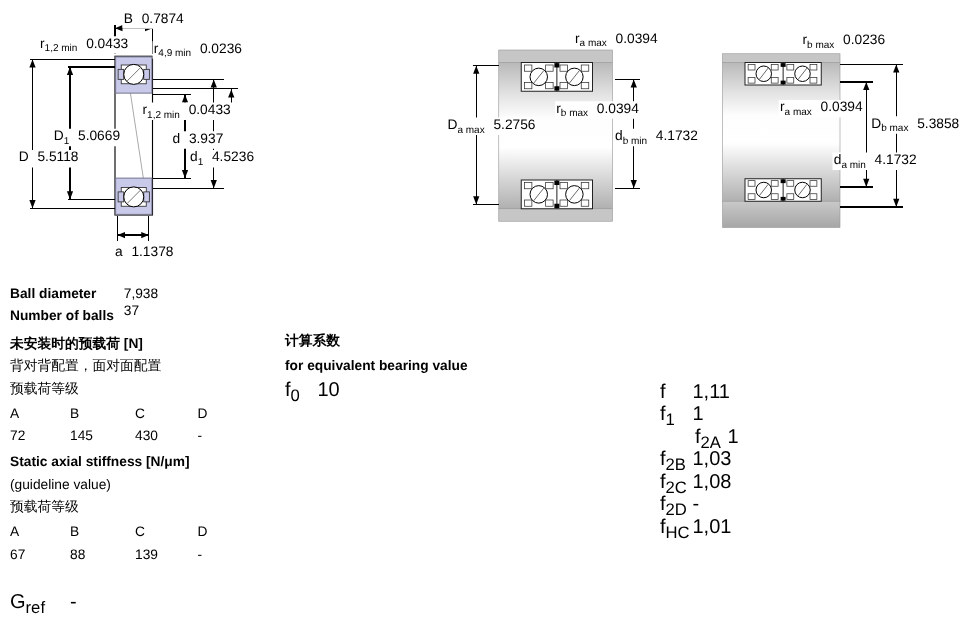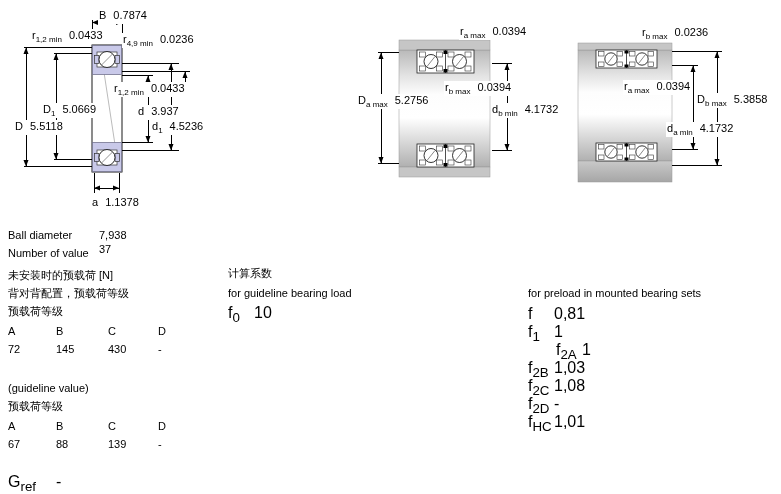--- a/index.html
+++ b/index.html
@@ -11,7 +11,7 @@
   .dim sub,.t sub{font-size:8px;line-height:8px;}
   .sym{white-space:nowrap;}
   .t{position:absolute;font-size:11px;line-height:13px;white-space:nowrap;}
-  .b{font-weight:normal;}
+  .b{font-weight:bold;}
   .row{position:absolute;font-size:16px;line-height:13px;white-space:nowrap;}
   .row .rv{position:absolute;left:26px;top:0;}
   .row .rv-g{left:48px;}

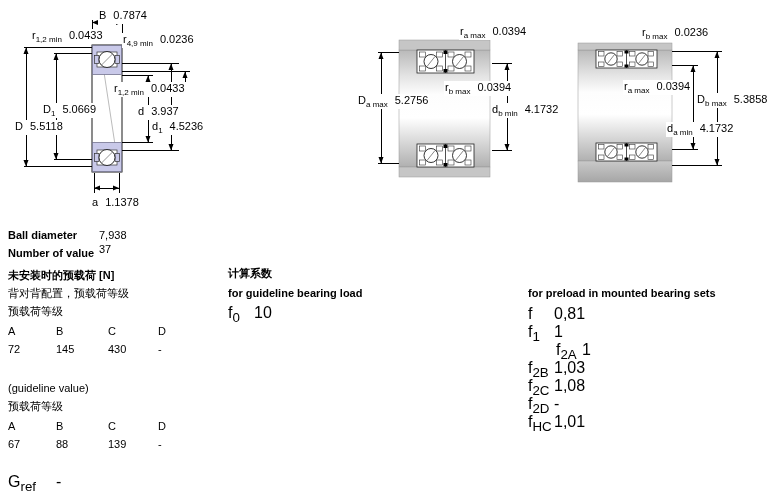--- a/index.html
+++ b/index.html
@@ -288,7 +288,7 @@
 
 <div class="t b" style="left:8px;top:229px">Ball diameter</div>
 <div class="t" style="left:99px;top:229px">7,938</div>
-<div class="t b" style="left:8px;top:247px">Number of value</div>
+<div class="t b" style="left:8px;top:247px">Number of balls</div>
 <div class="t" style="left:99px;top:243px">37</div>
 
 <div class="t b" style="left:8px;top:269px">未安装时的预载荷 [N]</div>

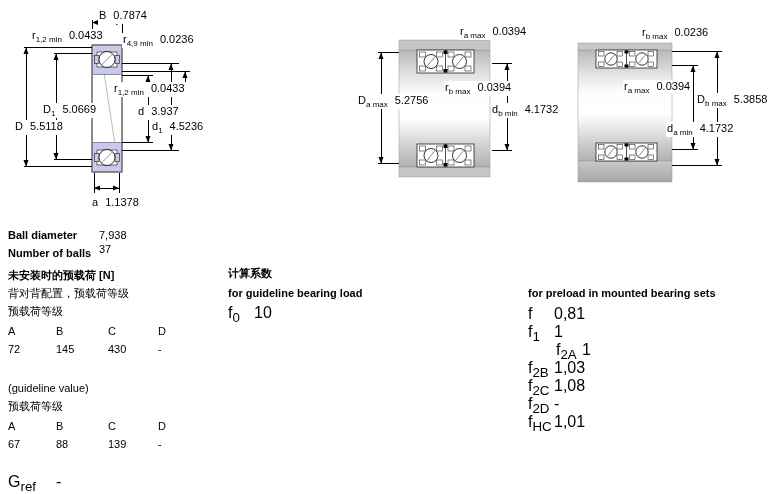--- a/index.html
+++ b/index.html
@@ -292,7 +292,7 @@
 <div class="t" style="left:99px;top:243px">37</div>
 
 <div class="t b" style="left:8px;top:269px">未安装时的预载荷 [N]</div>
-<div class="t" style="left:8px;top:287px">背对背配置，预载荷等级</div>
+<div class="t" style="left:8px;top:287px">背对背配置，面对面配置</div>
 <div class="t" style="left:8px;top:305px">预载荷等级</div>
 <span class="cell" style="left:8px;top:325px">A</span>
 <span class="cell" style="left:56px;top:325px">B</span>

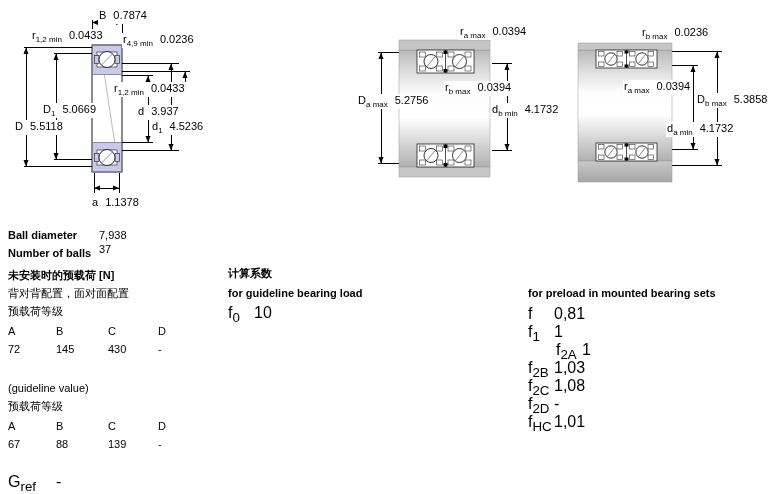--- a/index.html
+++ b/index.html
@@ -320,7 +320,7 @@
 </div>
 
 <div class="t b" style="left:228px;top:267px">计算系数</div>
-<div class="t b" style="left:228px;top:287px">for guideline bearing load</div>
+<div class="t b" style="left:228px;top:287px">for equivalent bearing value</div>
 <div class="row" style="left:228px;top:306px">
   <span class="sym"><span>f</span><sub>0</sub></span>
   <span class="rv">10</span>

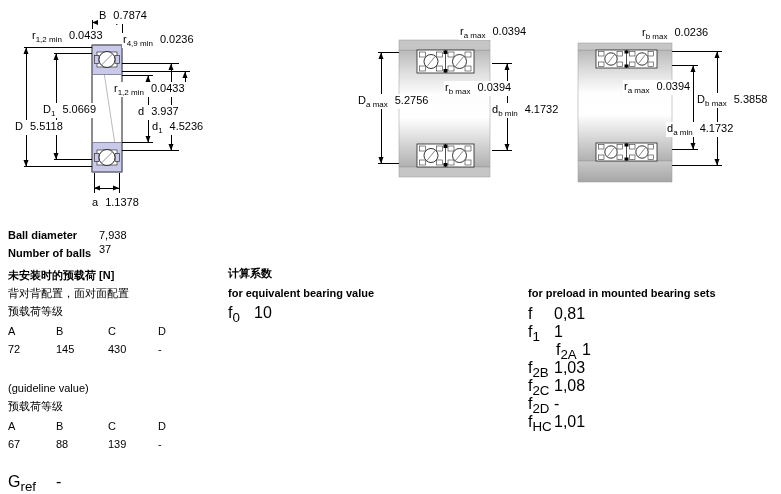--- a/index.html
+++ b/index.html
@@ -326,7 +326,6 @@
   <span class="rv">10</span>
 </div>
 
-<div class="t b" style="left:528px;top:287px">for preload in mounted bearing sets</div>
 <div class="row" style="left:528px;top:307px">
   <span class="sym"><span>f</span><sub></sub></span>
   <span class="rv">0,81</span>

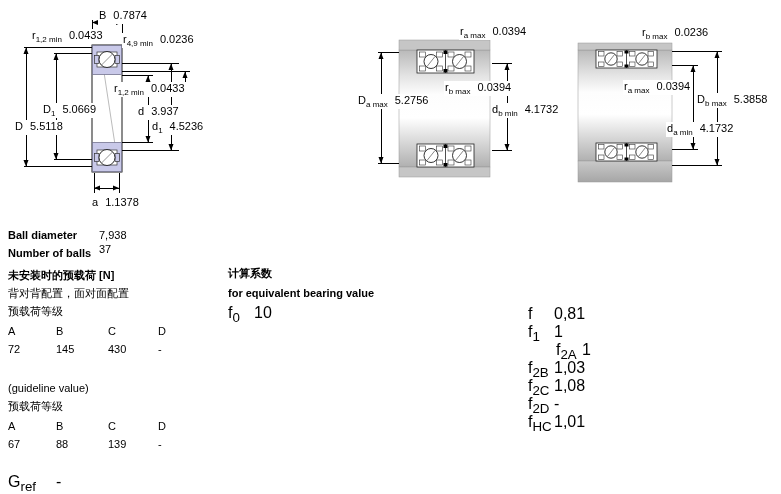--- a/index.html
+++ b/index.html
@@ -328,7 +328,7 @@
 
 <div class="row" style="left:528px;top:307px">
   <span class="sym"><span>f</span><sub></sub></span>
-  <span class="rv">0,81</span>
+  <span class="rv">1,11</span>
 </div>
 <div class="row" style="left:528px;top:325px">
   <span class="sym"><span>f</span><sub>1</sub></span>

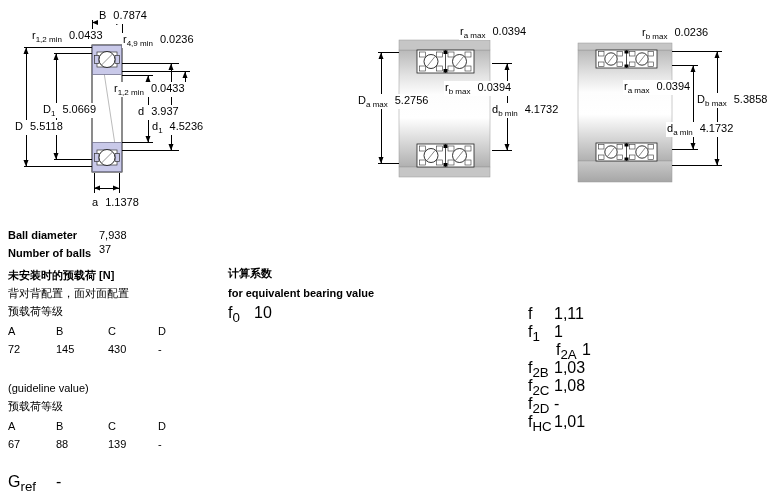--- a/index.html
+++ b/index.html
@@ -303,6 +303,7 @@
 <span class="cell" style="left:108px;top:343px">430</span>
 <span class="cell" style="left:158px;top:343px">-</span>
 
+<div class="t b" style="left:8px;top:364px">Static axial stiffness [N/μm]</div>
 <div class="t" style="left:8px;top:382px">(guideline value)</div>
 <div class="t" style="left:8px;top:400px">预载荷等级</div>
 <span class="cell" style="left:8px;top:420px">A</span>

